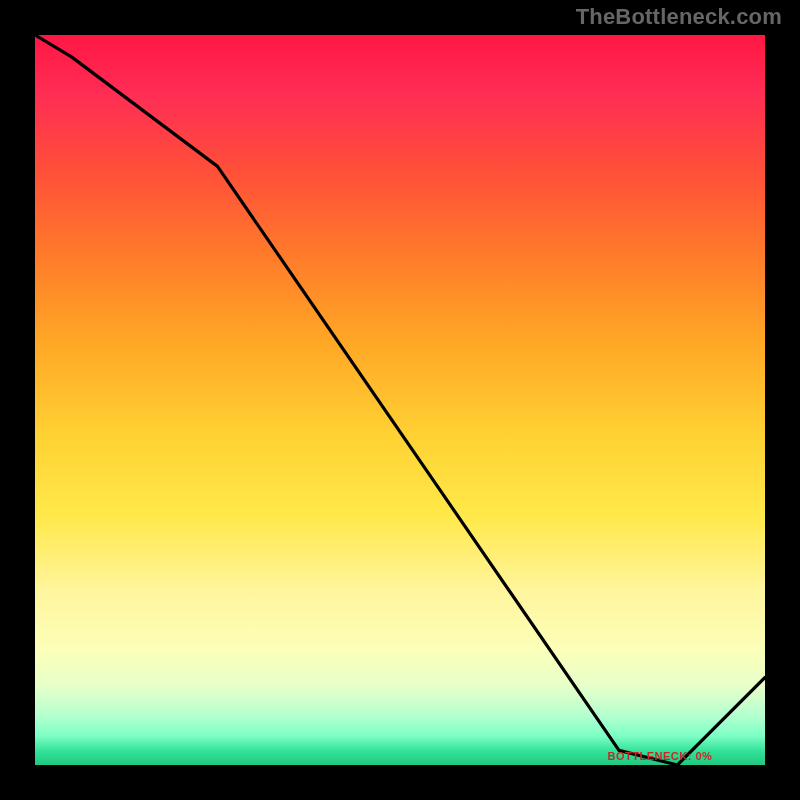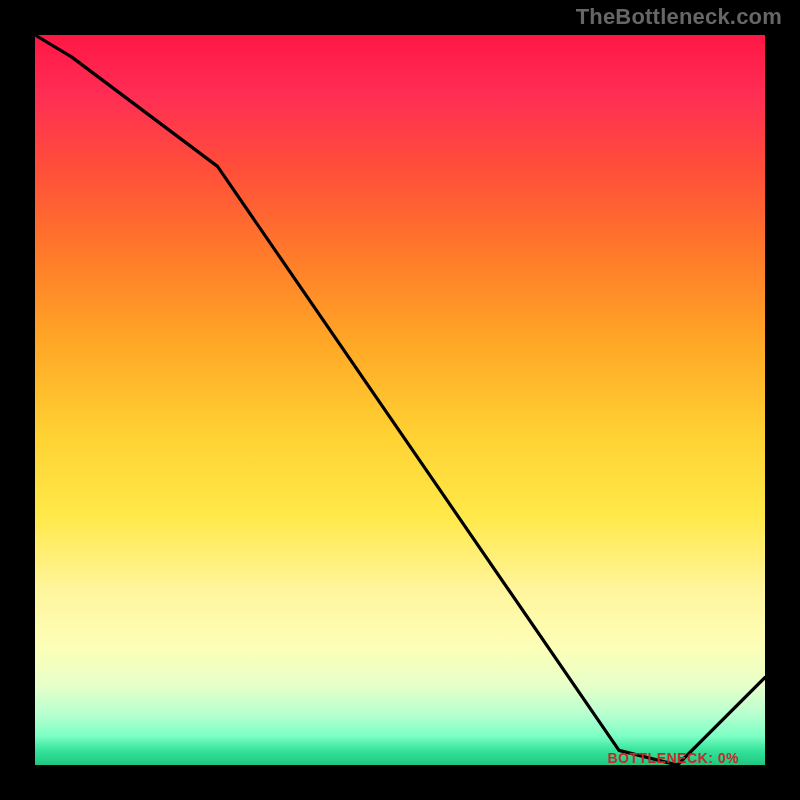--- a/index.html
+++ b/index.html
@@ -68,7 +68,7 @@
   }
   .label {
     position: absolute;
-    font-size: 14px;
+    font-size: 11px;
     font-weight: 700;
     color: #c62828;
     letter-spacing: 0.5px;

